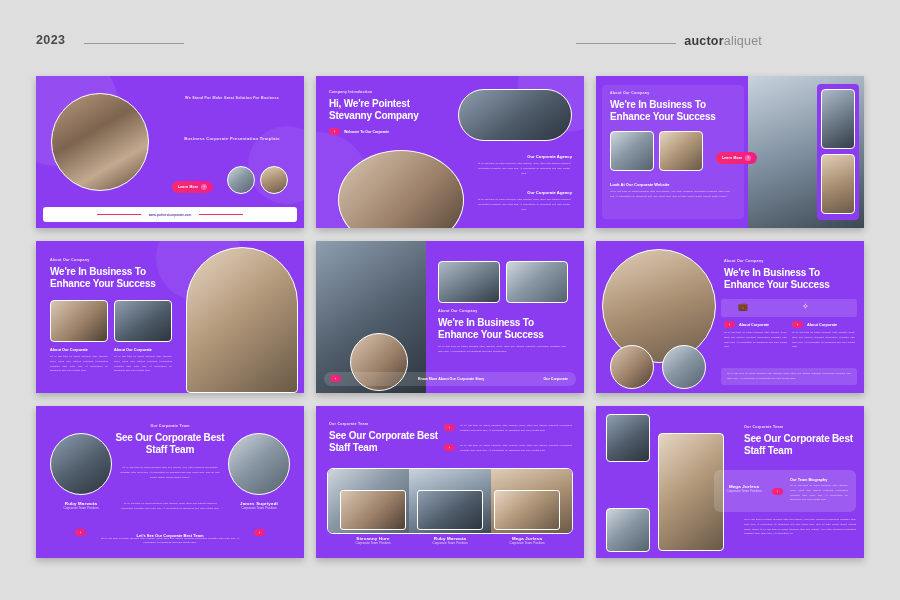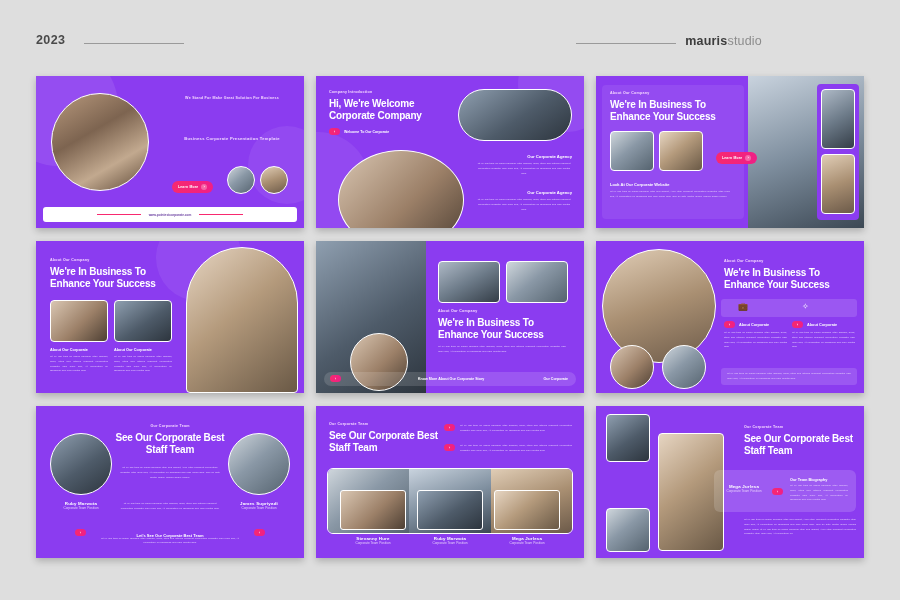--- a/index.html
+++ b/index.html
@@ -254,7 +254,7 @@
     <div class="hdr-year">2023</div>
     <div class="hdr-rule-l"></div>
     <div class="hdr-rule-r"></div>
-    <div class="hdr-brand"><b>mauris</b><span>studio</span></div>
+    <div class="hdr-brand"><b>auctor</b><span>studio</span></div>
   </div>
 
   <div class="grid">

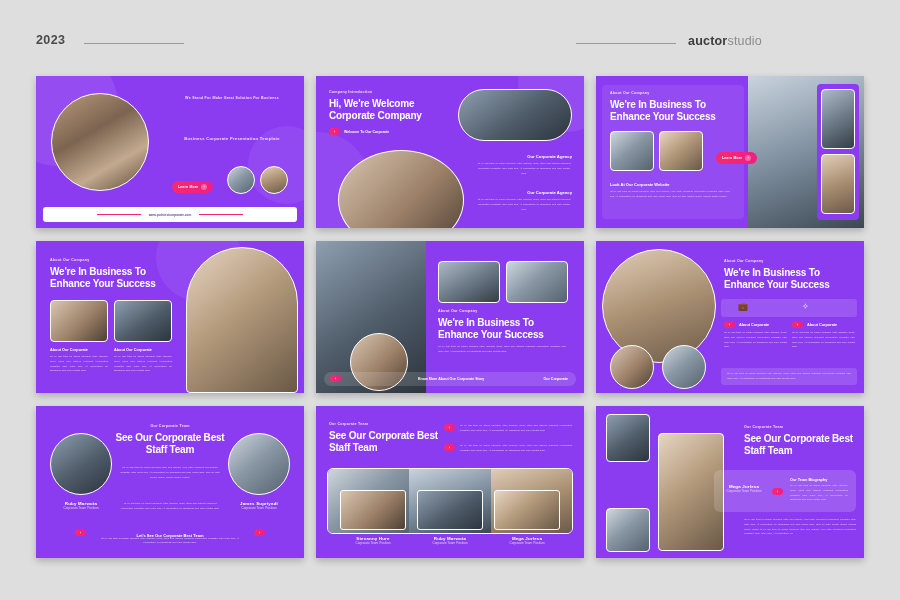--- a/index.html
+++ b/index.html
@@ -254,7 +254,7 @@
     <div class="hdr-year">2023</div>
     <div class="hdr-rule-l"></div>
     <div class="hdr-rule-r"></div>
-    <div class="hdr-brand"><b>auctor</b><span>studio</span></div>
+    <div class="hdr-brand"><b>auctor</b><span>aliquet</span></div>
   </div>
 
   <div class="grid">

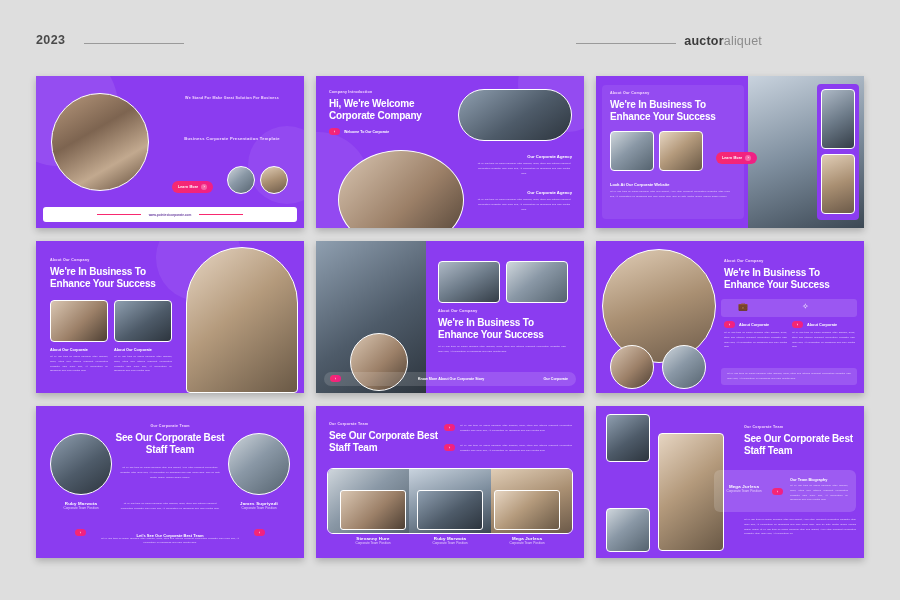--- a/index.html
+++ b/index.html
@@ -284,7 +284,7 @@
       <div class="blob s2-blobtop"></div>
       <div class="blob s2-blobl"></div>
       <div class="kicker s2-kick">Company Introduction</div>
-      <div class="h1 s2-h1">Hi, We're Welcome Corporate Company</div>
+      <div class="h1 s2-h1">Hi, We're Pointest Stevanny Company</div>
       <div class="s2-cta">
         <span class="dot">›</span>
         <span>Welcome To Our Corporate</span>

